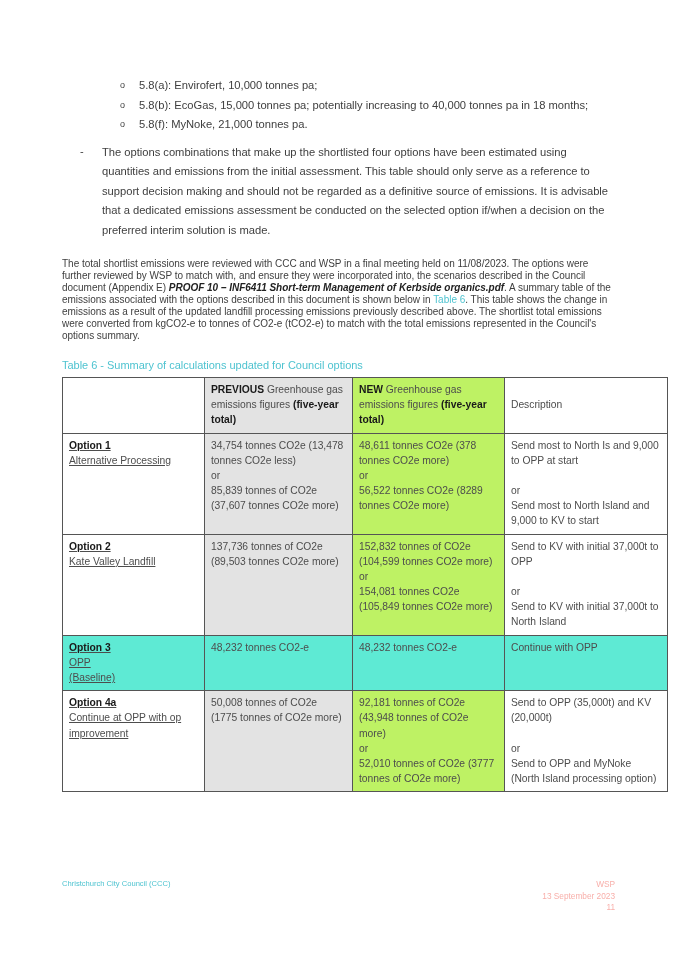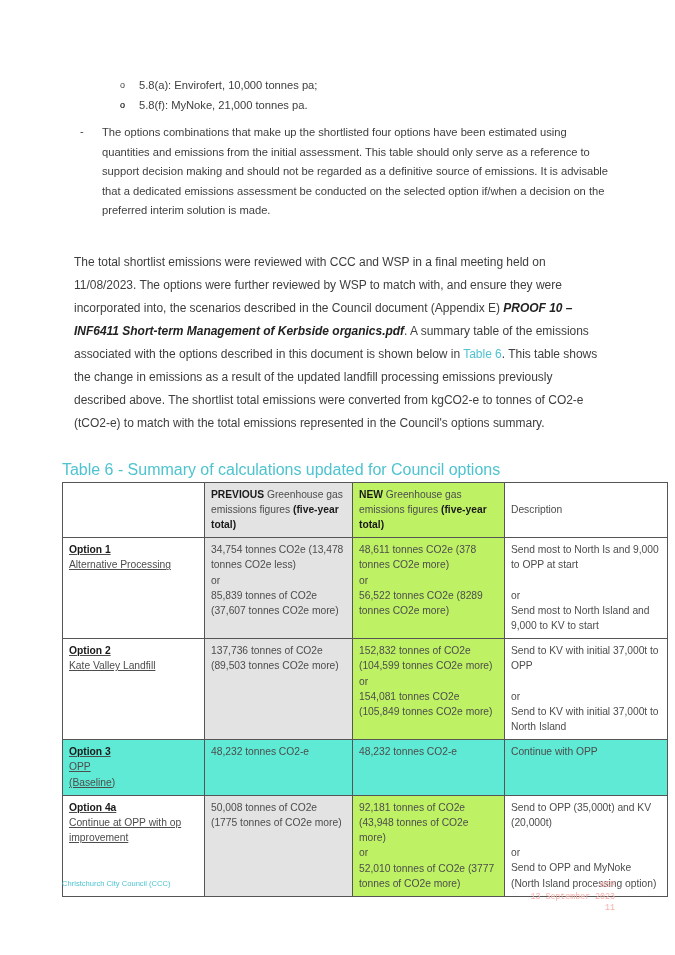--- a/index.html
+++ b/index.html
@@ -166,6 +166,7 @@
       </li>
       <li class="sub-item">
         <span class="marker">o</span>
+        <span>5.8(b): EcoGas, 15,000 tonnes pa; potentially increasing to 40,000 tonnes pa in 18 months;</span>
       </li>
       <li class="sub-item">
         <span class="marker">o</span>

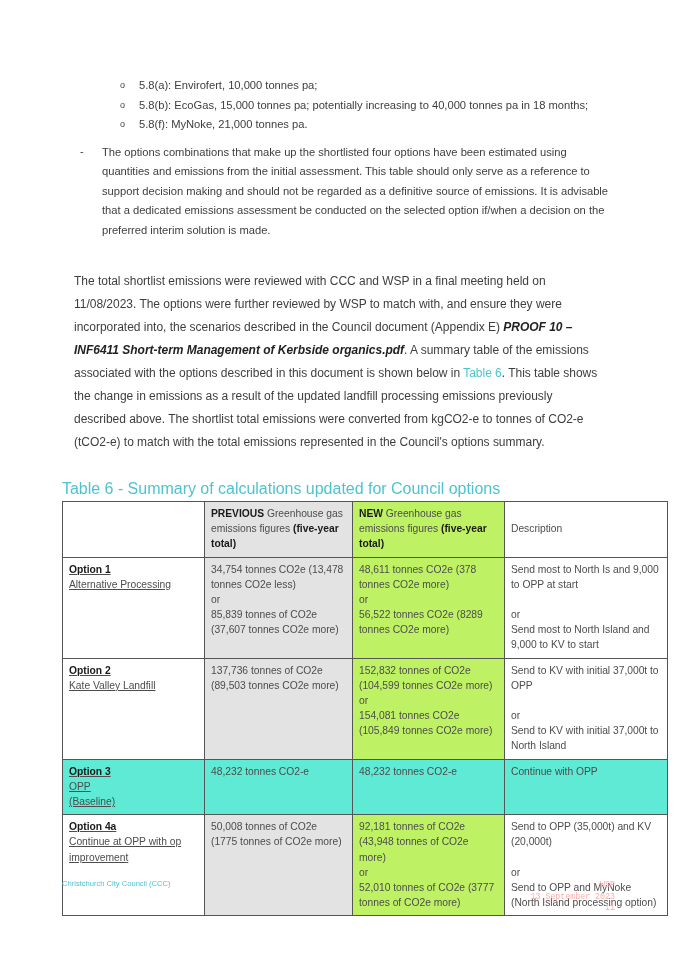--- a/index.html
+++ b/index.html
@@ -70,9 +70,9 @@
 
   
   p.body-para {
-    margin: 12px;
-    font-size: 12px;
-    line-height: 23px;
+    margin: 0;
+    font-size: 10px;
+    line-height: 12px;
     color: #3e3e3e;
     letter-spacing: -0.02px;
   }

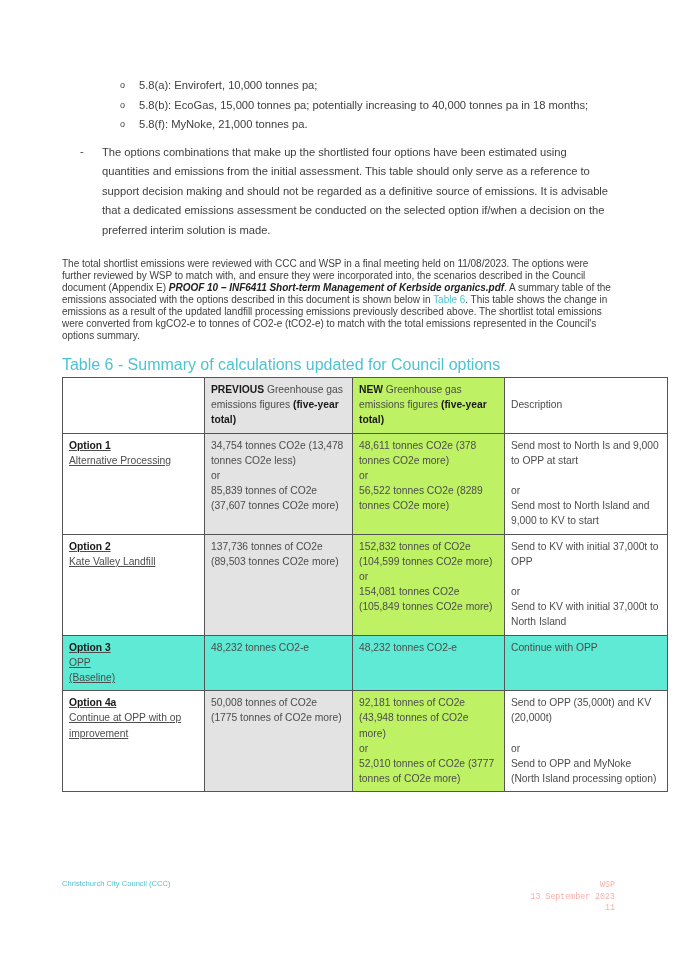--- a/index.html
+++ b/index.html
@@ -87,7 +87,7 @@
 
   
   .table-caption {
-    font-size: 16px;
+    font-size: 11px;
     line-height: 14px;
     color: #4ec3d0;
     letter-spacing: -0.02px;

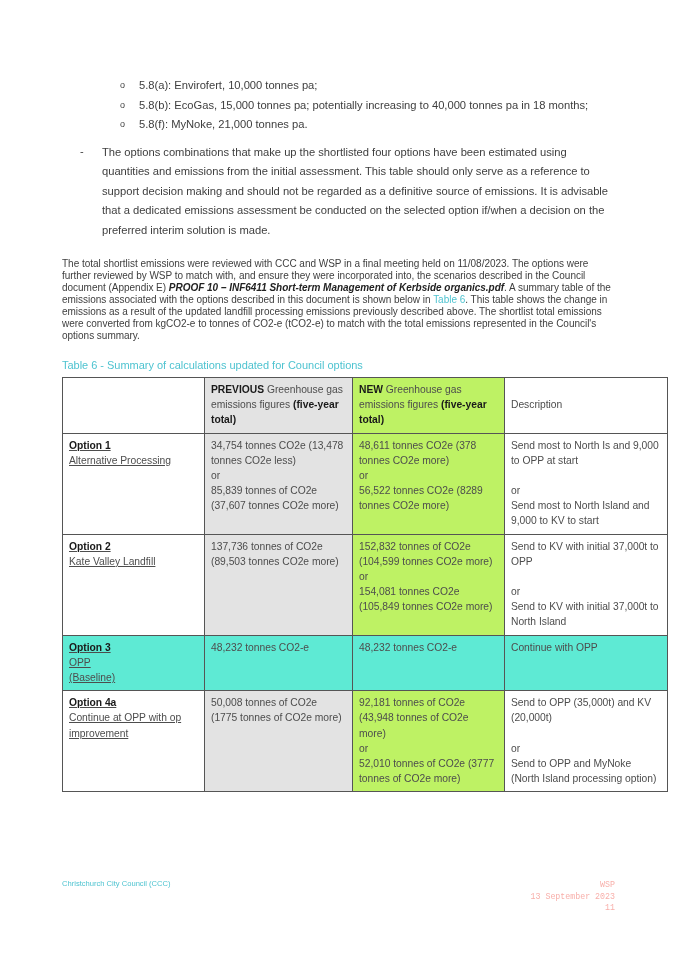--- a/index.html
+++ b/index.html
@@ -139,7 +139,6 @@
     line-height: 11.6px;
     color: #f8afaa;
     letter-spacing: -0.01px;
-    font-family: Liberation Mono, monospace;
   }
   .footer-ccc {
     position: absolute;

